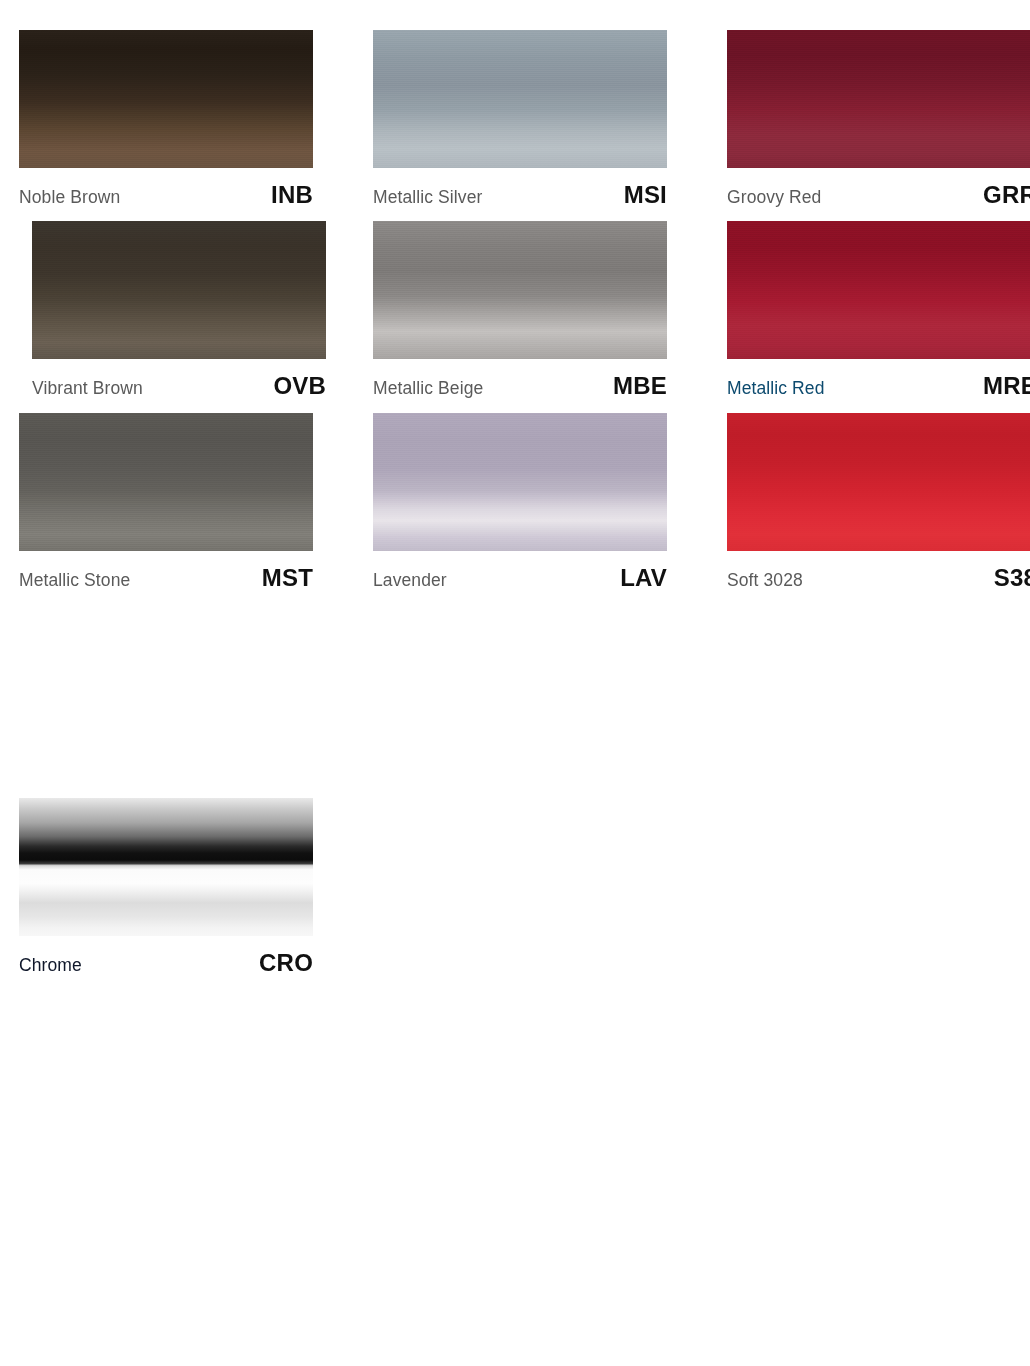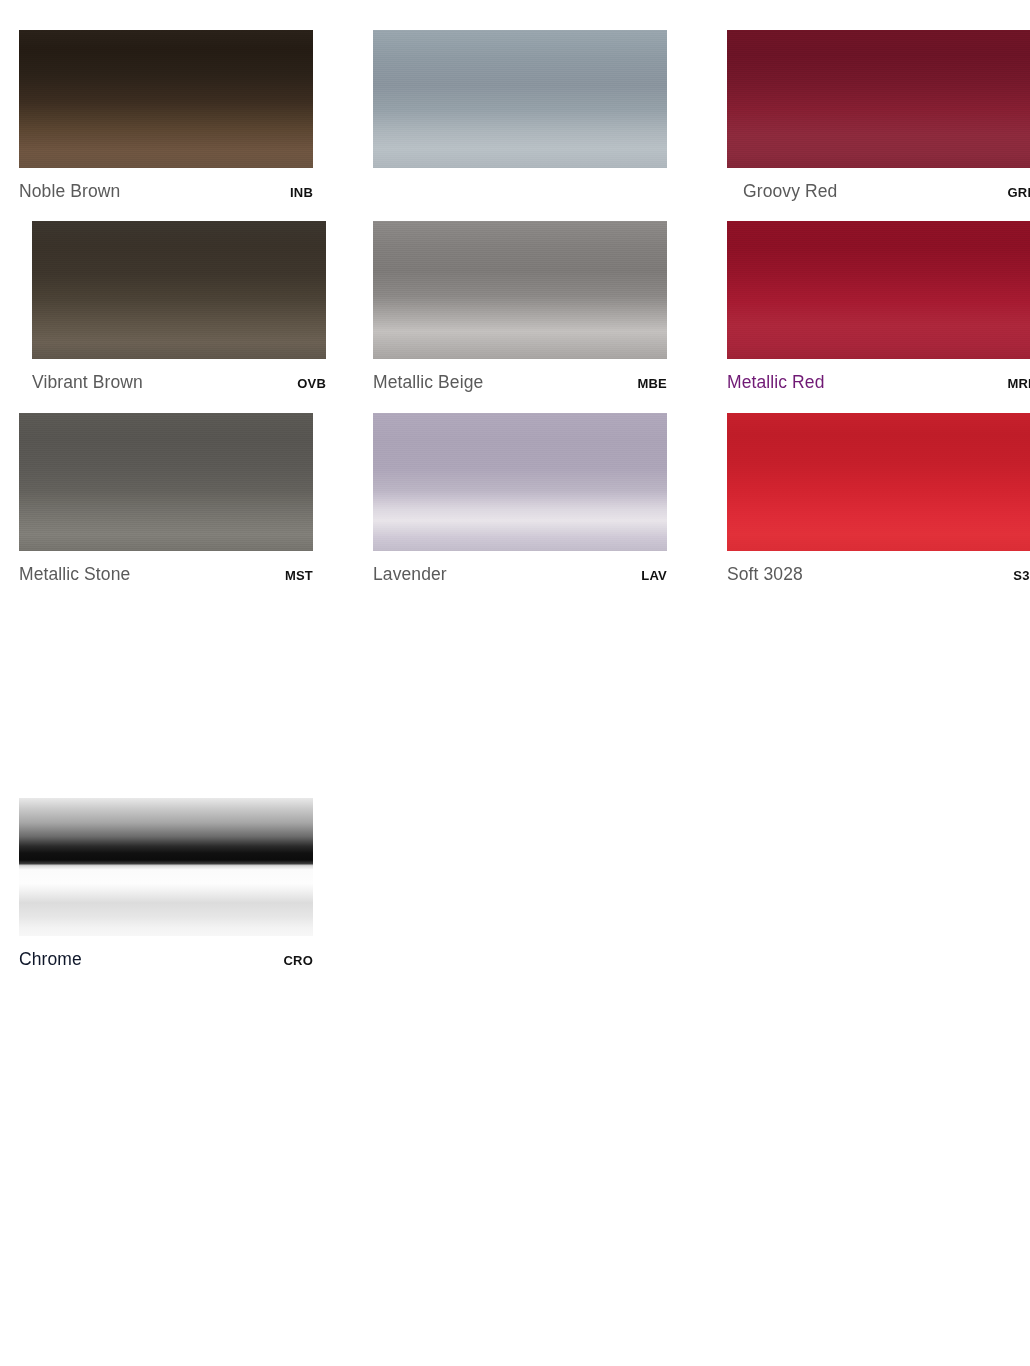--- a/index.html
+++ b/index.html
@@ -76,7 +76,7 @@
     white-space: nowrap;
   }
   .swatch-code {
-    font-size: 13px;
+    font-size: 24px;
     font-weight: bold;
     color: #111111;
     letter-spacing: 0.2px;

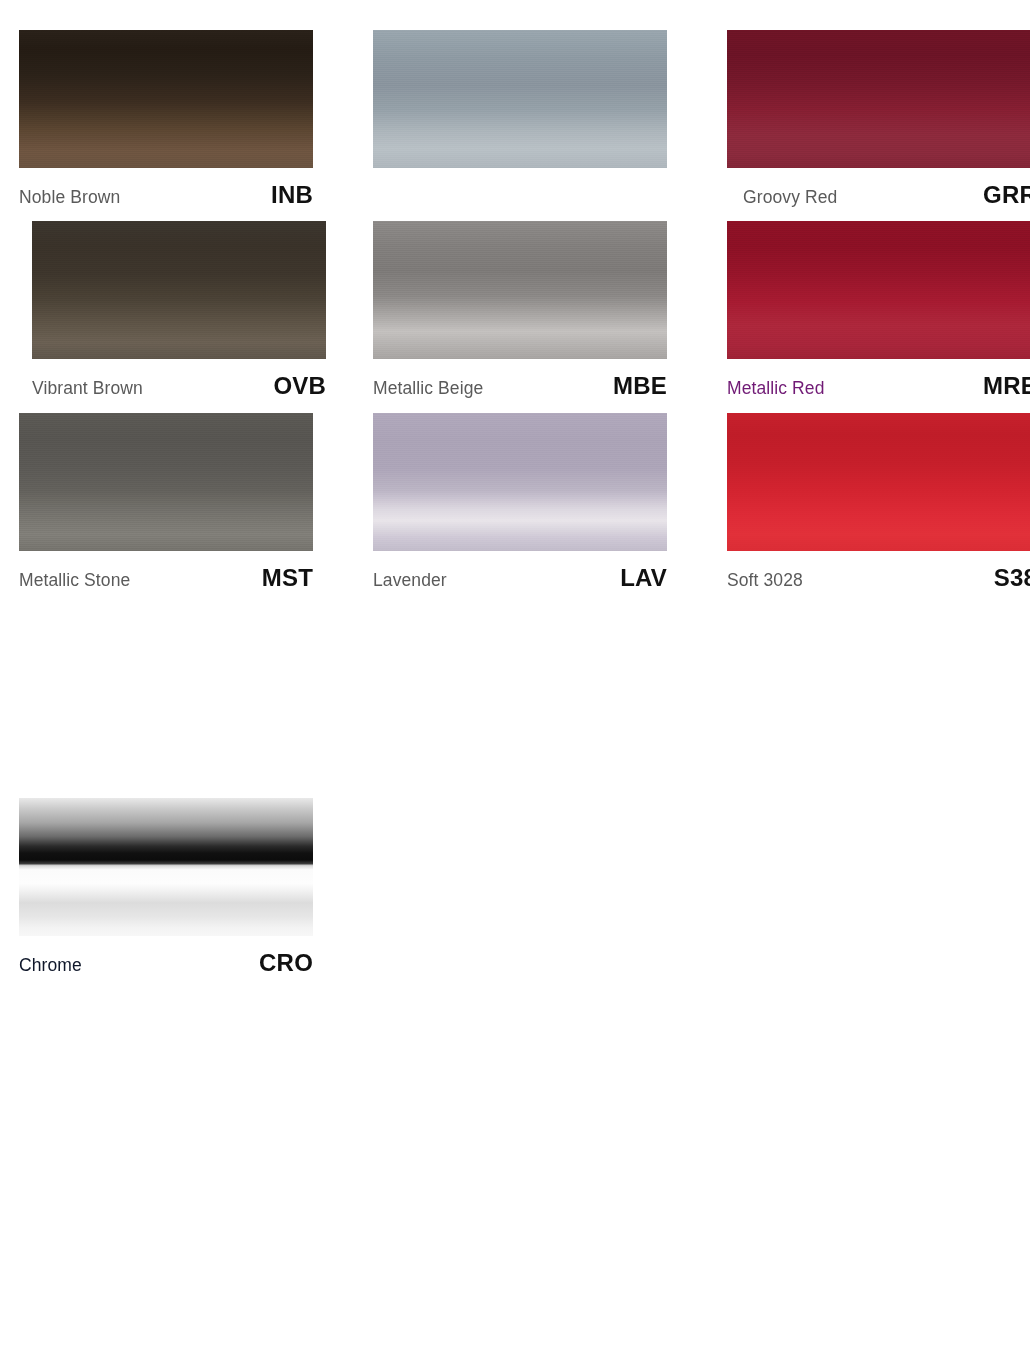--- a/index.html
+++ b/index.html
@@ -98,6 +98,10 @@
 
   <div class="swatch-card" style="left:373px; top:30px;">
     <div class="swatch-chip" style="background-image: linear-gradient(rgb(154, 166, 174) 0%, rgb(142, 154, 163) 20%, rgb(138, 149, 158) 40%, rgb(150, 161, 169) 58%, rgb(173, 182, 188) 74%, rgb(185, 193, 198) 86%, rgb(174, 183, 189) 100%);"></div>
+    <div class="swatch-label-row">
+      <span class="swatch-name" style="color: rgb(90, 90, 90);">Metallic Silver</span>
+      <span class="swatch-code" style="color: rgb(17, 17, 17);">MSI</span>
+    </div>
   </div>
 
   <div class="swatch-card wide" style="left:727px; top:30px;">

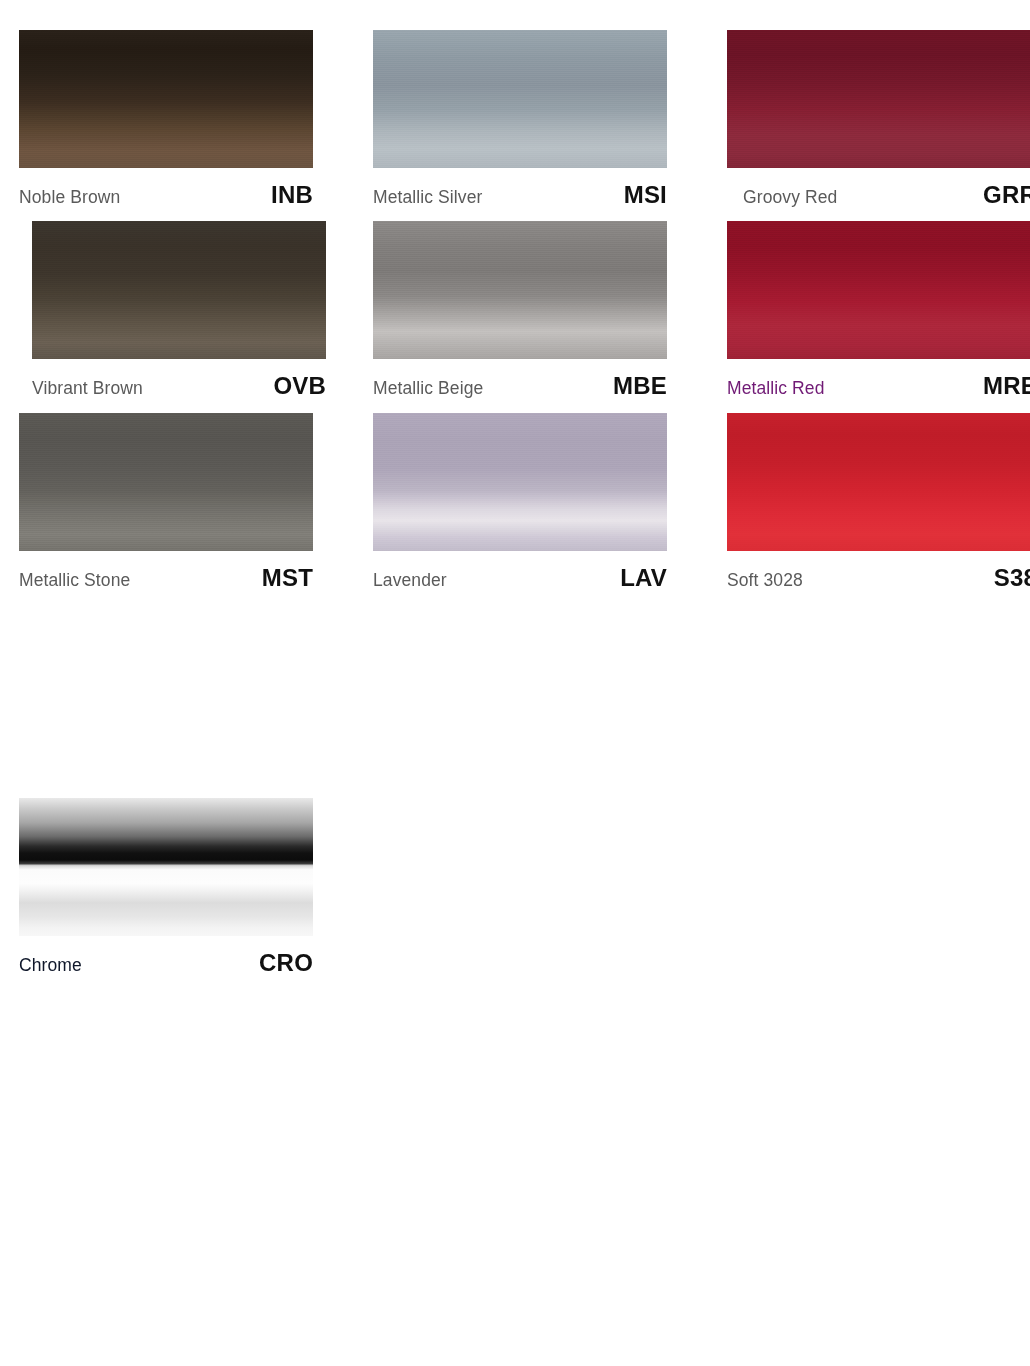--- a/index.html
+++ b/index.html
@@ -107,7 +107,7 @@
   <div class="swatch-card wide" style="left:727px; top:30px;">
     <div class="swatch-chip" style="background-image: linear-gradient(rgb(110, 20, 38) 0%, rgb(107, 19, 38) 18%, rgb(117, 24, 43) 38%, rgb(134, 30, 50) 58%, rgb(141, 42, 60) 76%, rgb(138, 42, 60) 90%, rgb(131, 38, 55) 100%);"></div>
     <div class="swatch-label-row">
-      <span class="swatch-name" style="color: rgb(90, 90, 90); margin-left: 16px;">Groovy Red</span>
+      <span class="swatch-name" style="color: rgb(90, 90, 90);">Groovy Red</span>
       <span class="swatch-code" style="color: rgb(17, 17, 17);">GRR</span>
     </div>
   </div>

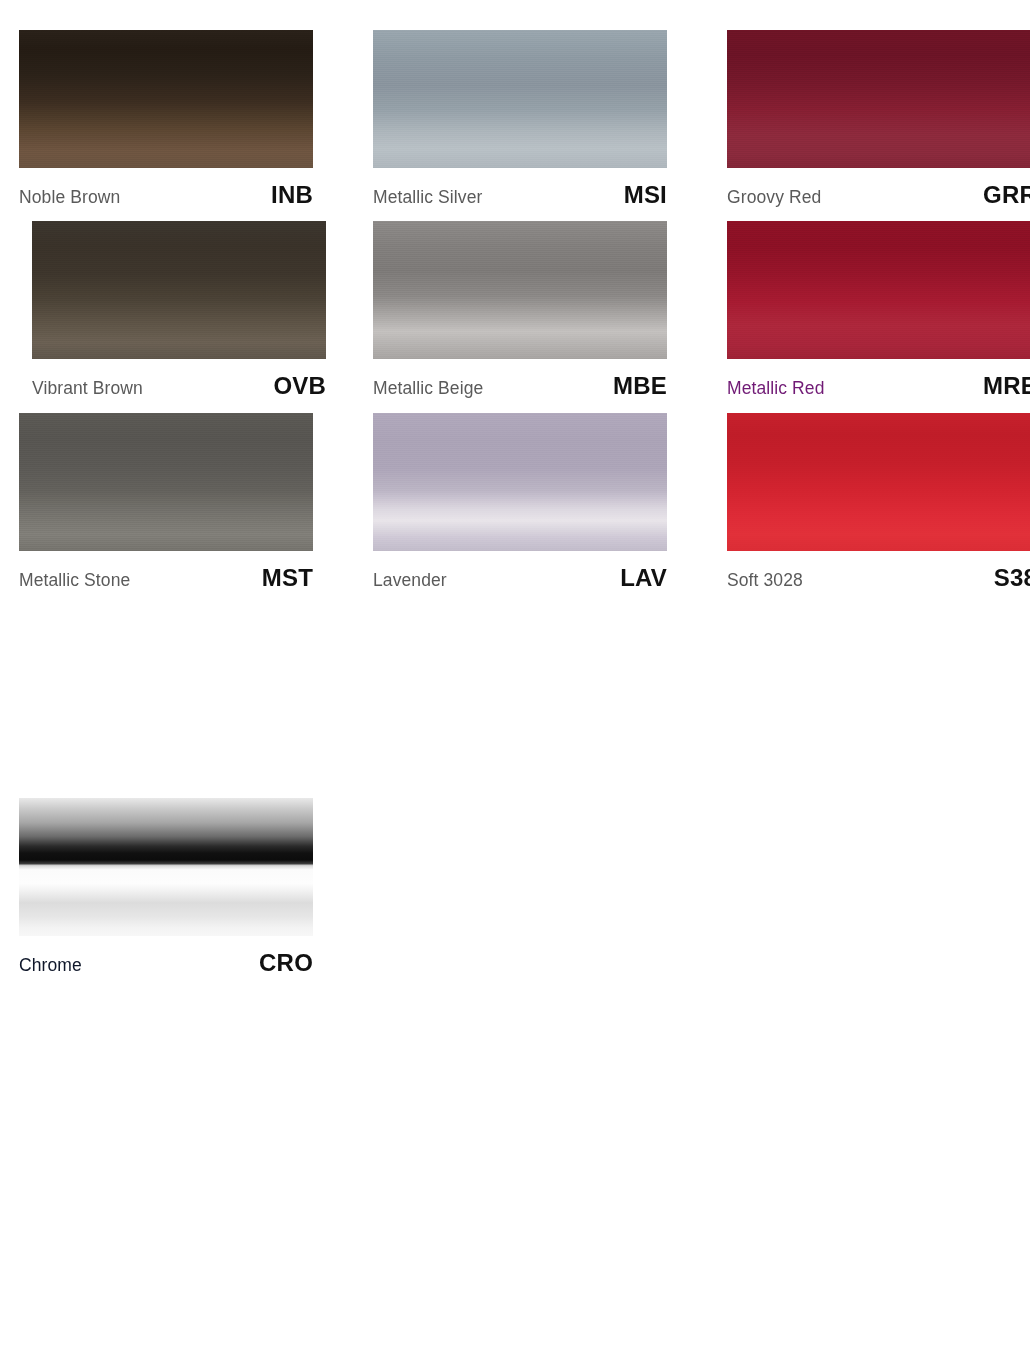--- a/index.html
+++ b/index.html
@@ -131,7 +131,7 @@
   <div class="swatch-card wide" style="left:727px; top:221px;">
     <div class="swatch-chip" style="background-image: linear-gradient(rgb(142, 17, 38) 0%, rgb(140, 16, 37) 18%, rgb(151, 20, 42) 38%, rgb(166, 26, 49) 58%, rgb(173, 39, 59) 76%, rgb(168, 37, 58) 90%, rgb(158, 33, 53) 100%);"></div>
     <div class="swatch-label-row">
-      <span class="swatch-name" style="color: #701a75;">Metallic Red</span>
+      <span class="swatch-name" style="color: #0c4a6e;">Metallic Red</span>
       <span class="swatch-code" style="color: rgb(17, 17, 17);">MRE</span>
     </div>
   </div>

